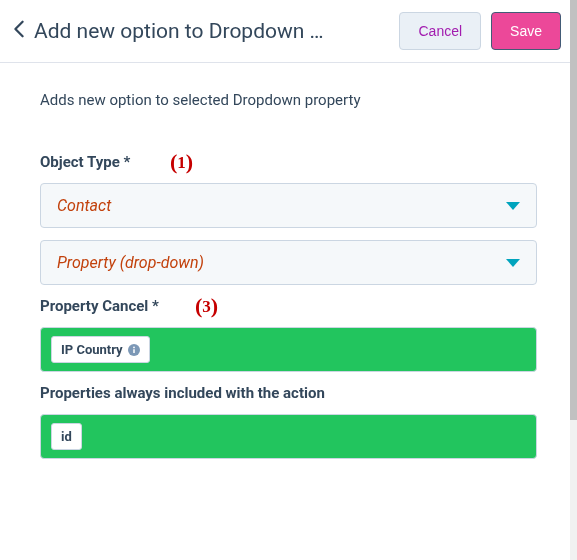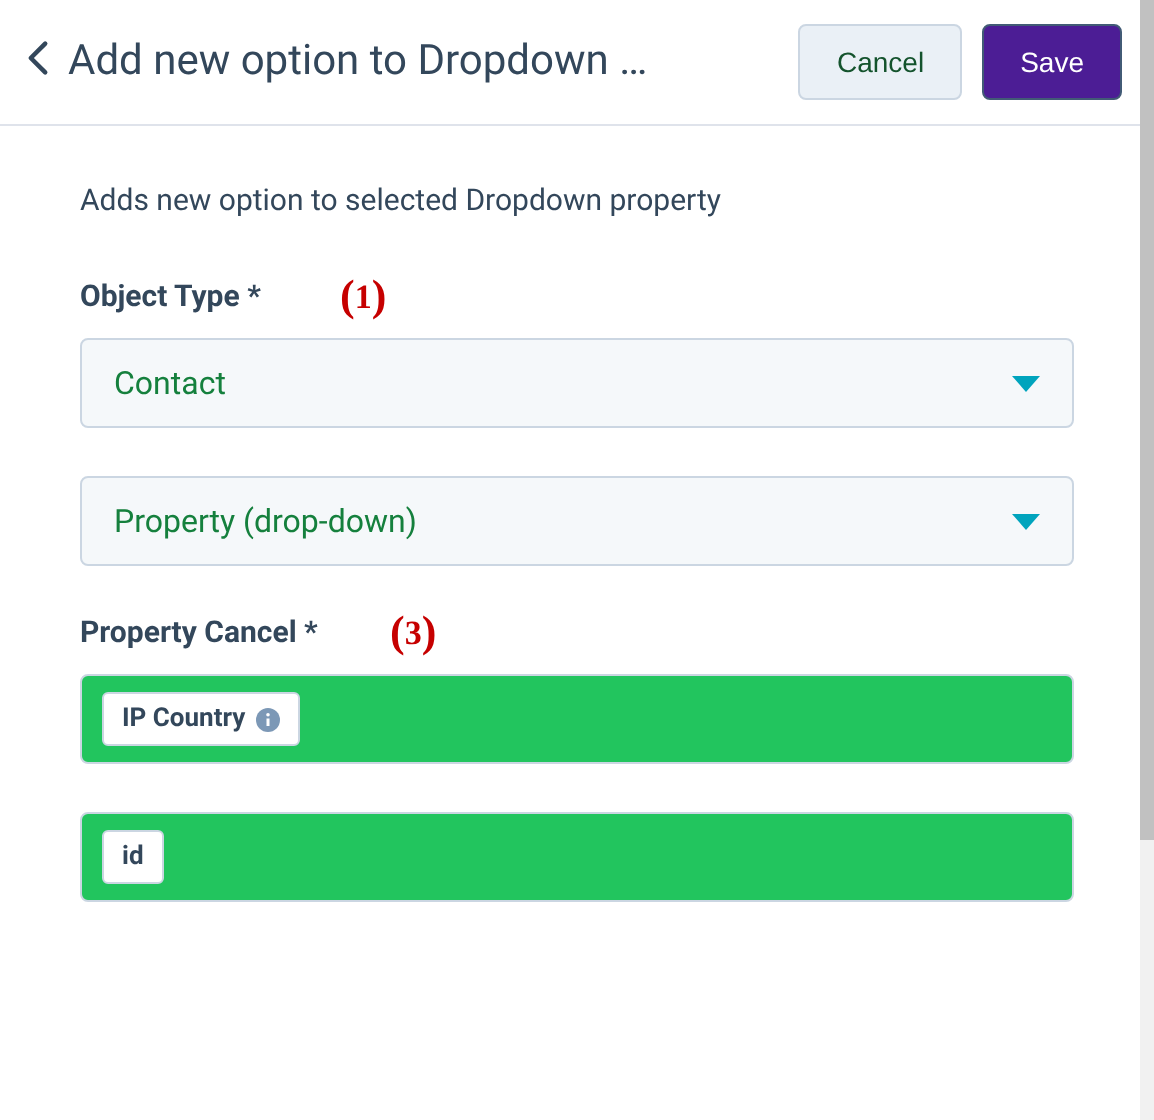--- a/index.html
+++ b/index.html
@@ -55,7 +55,7 @@
     }
     .btn-secondary {
       background: #eaf0f6;
-      color: #14532d;
+      color: #a21caf;
       border-color: #cbd6e2;
     }
     .btn-primary {

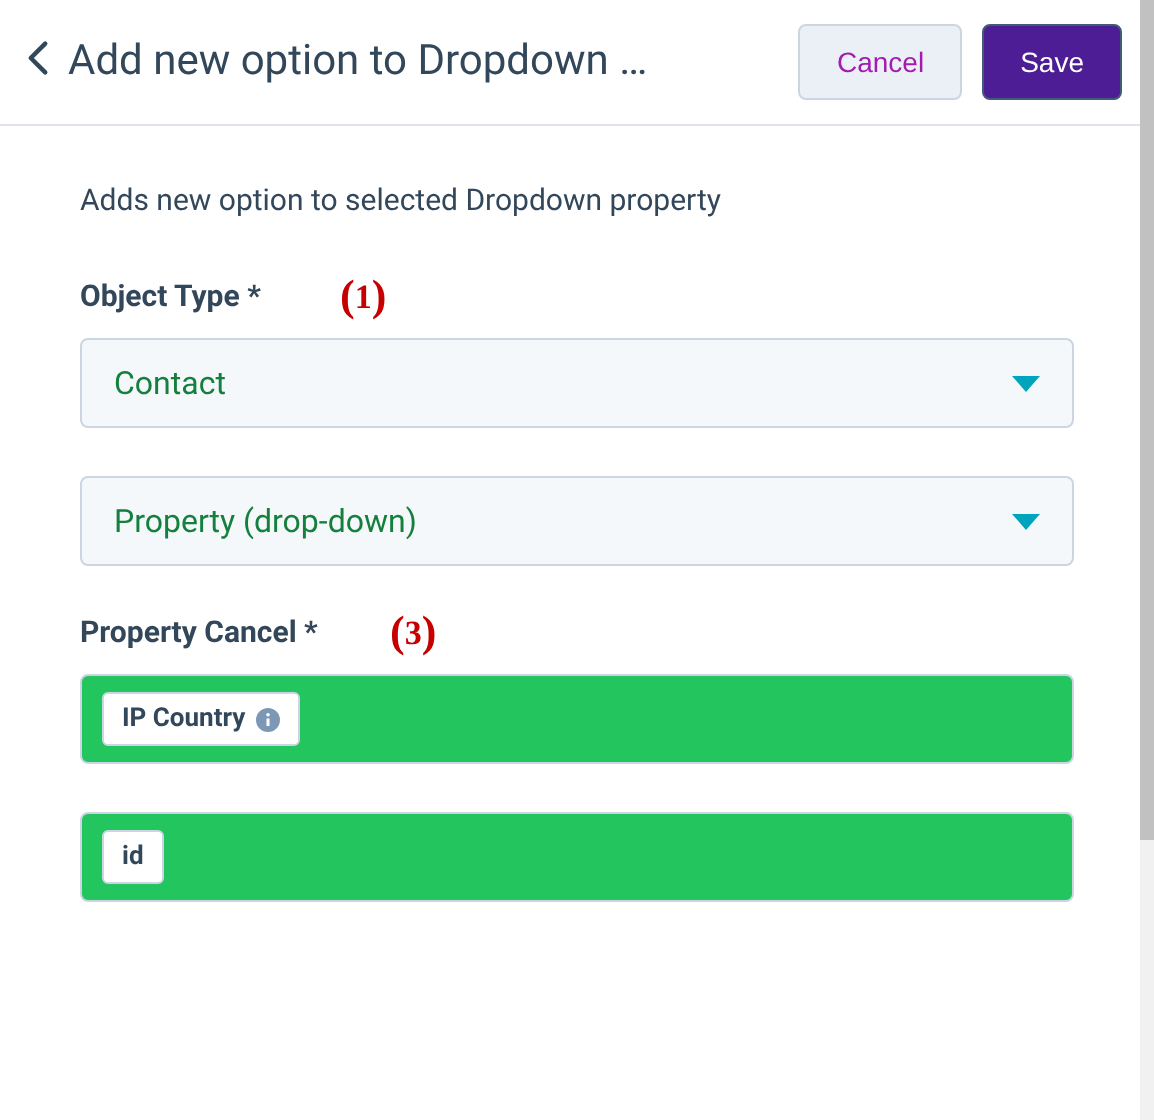--- a/index.html
+++ b/index.html
@@ -59,7 +59,7 @@
       border-color: #cbd6e2;
     }
     .btn-primary {
-      background: #4c1d95;
+      background: #ec4899;
       color: #fff;
       border-color: #425b76;
       text-align: right;

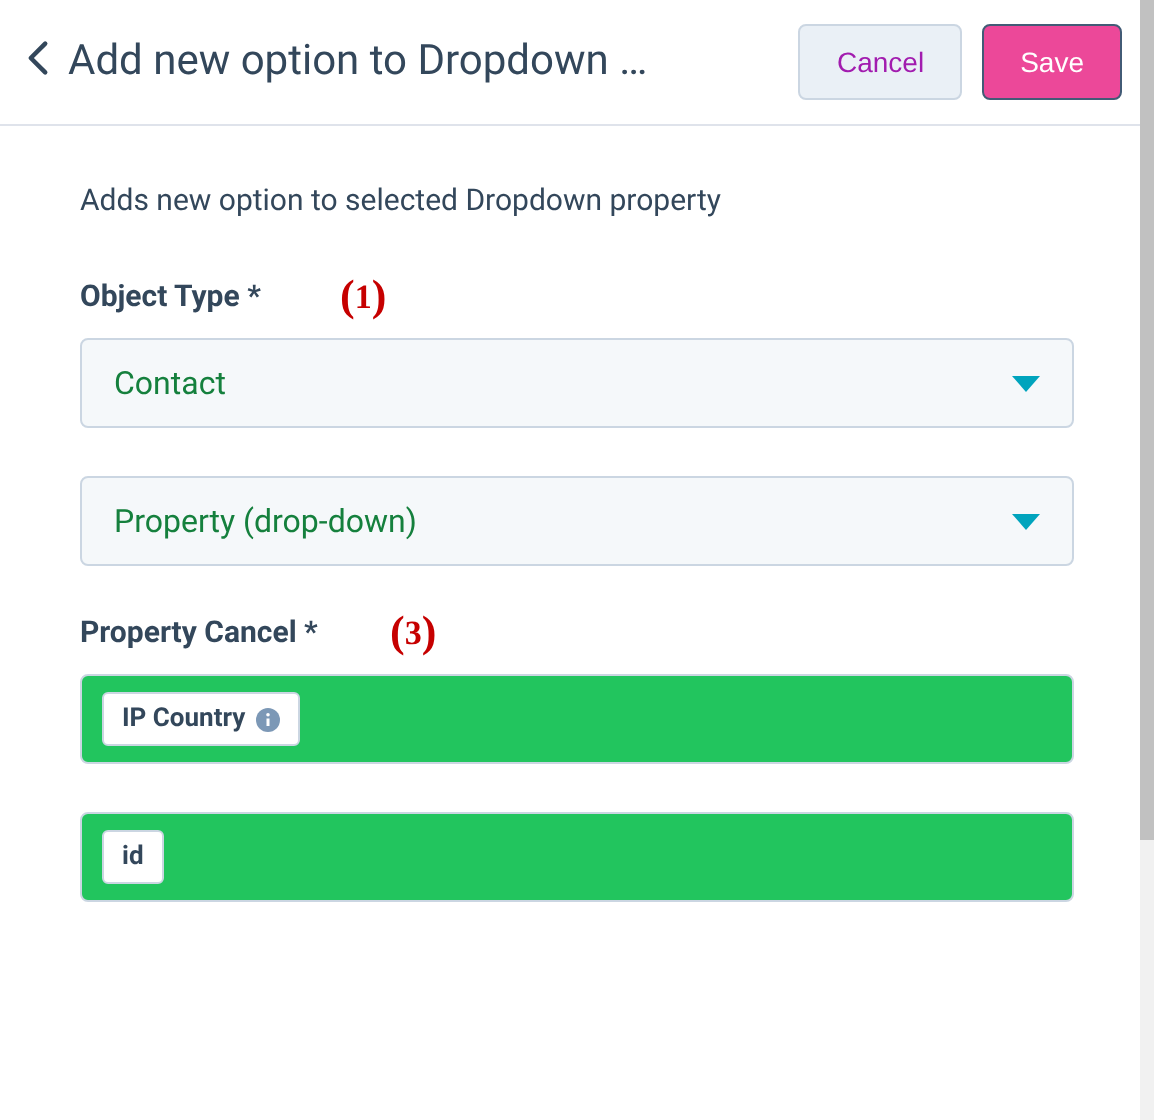--- a/index.html
+++ b/index.html
@@ -70,7 +70,7 @@
     .description {
       font-size: 15px;
       color: #33475b;
-      margin-bottom: 30px;
+      margin-bottom: 44px;
     }
     .form-group {
       margin-bottom: 24px;

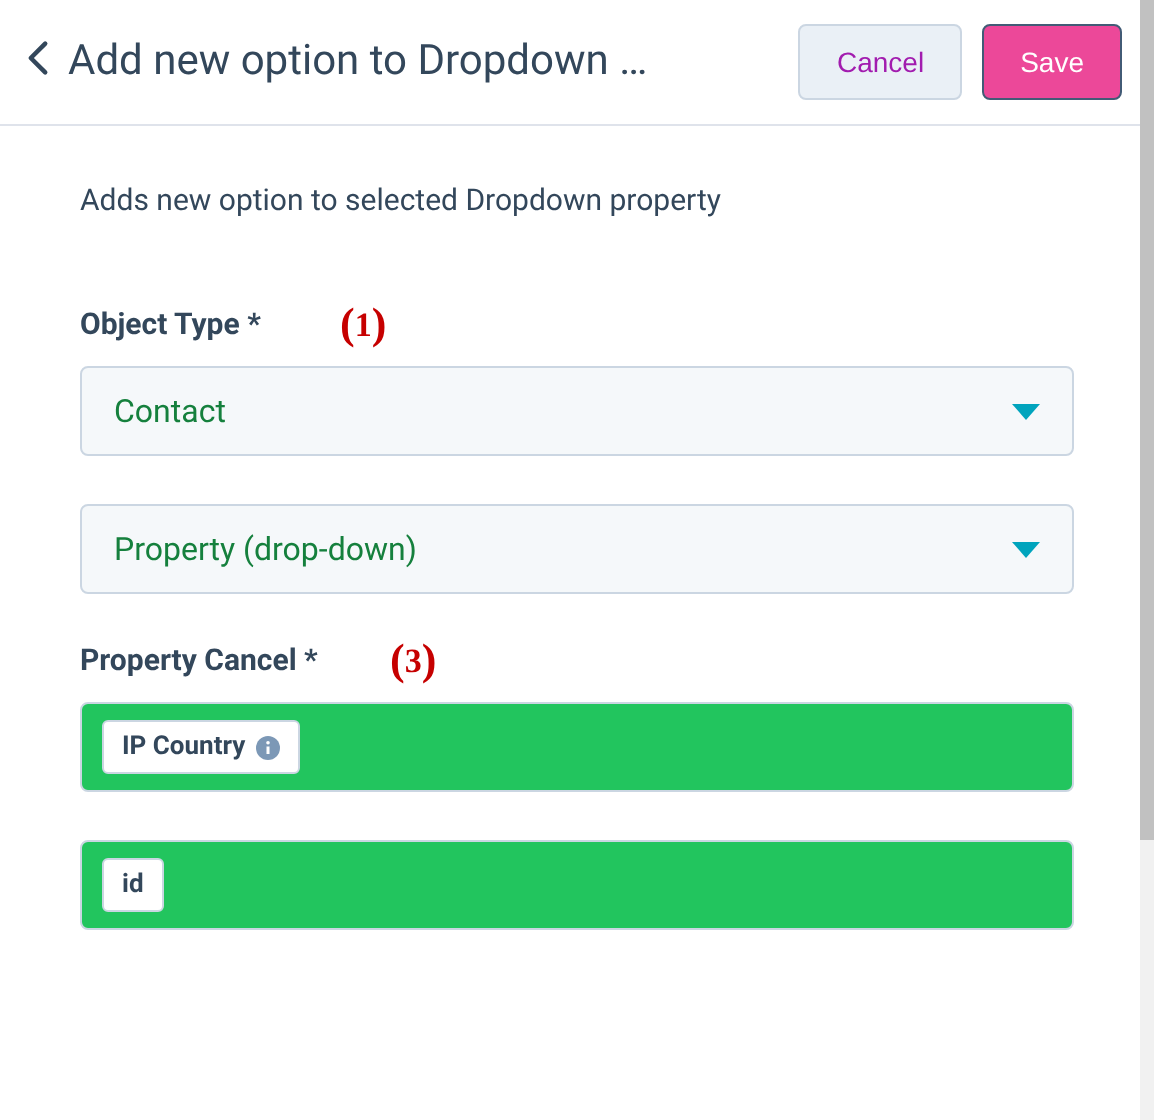--- a/index.html
+++ b/index.html
@@ -73,7 +73,7 @@
       margin-bottom: 44px;
     }
     .form-group {
-      margin-bottom: 24px;
+      margin-bottom: 12px;
       position: relative;
     }
     .form-label {

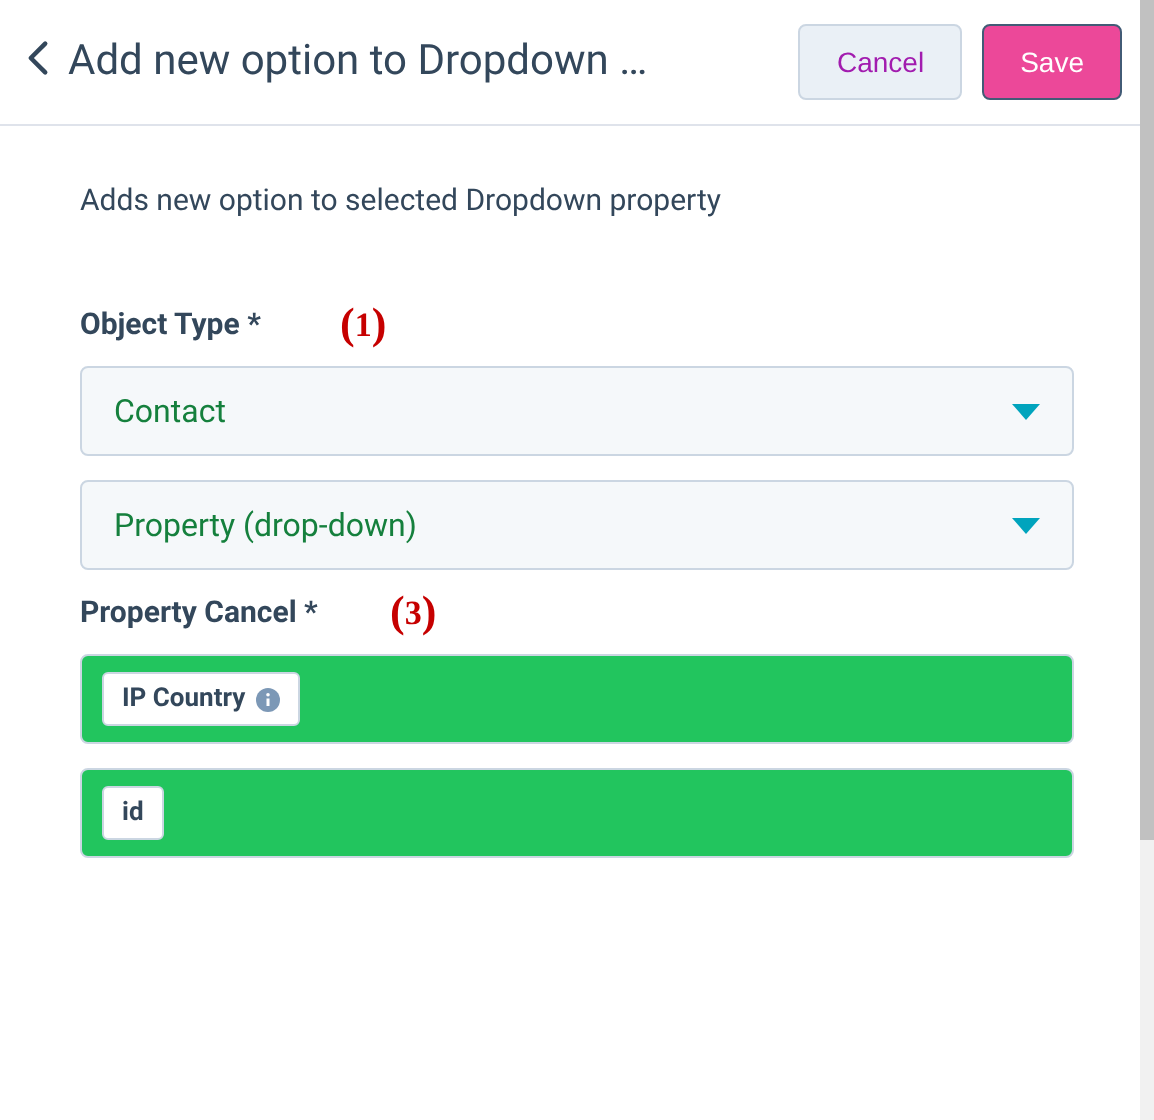--- a/index.html
+++ b/index.html
@@ -97,7 +97,8 @@
       padding: 12px 16px;
       cursor: pointer;
       font-size: 16px;
-      color: #15803d;
+      color: #c2410c;
+      font-style: italic;
     }
     .chevron-down {
       color: #00a4bd;

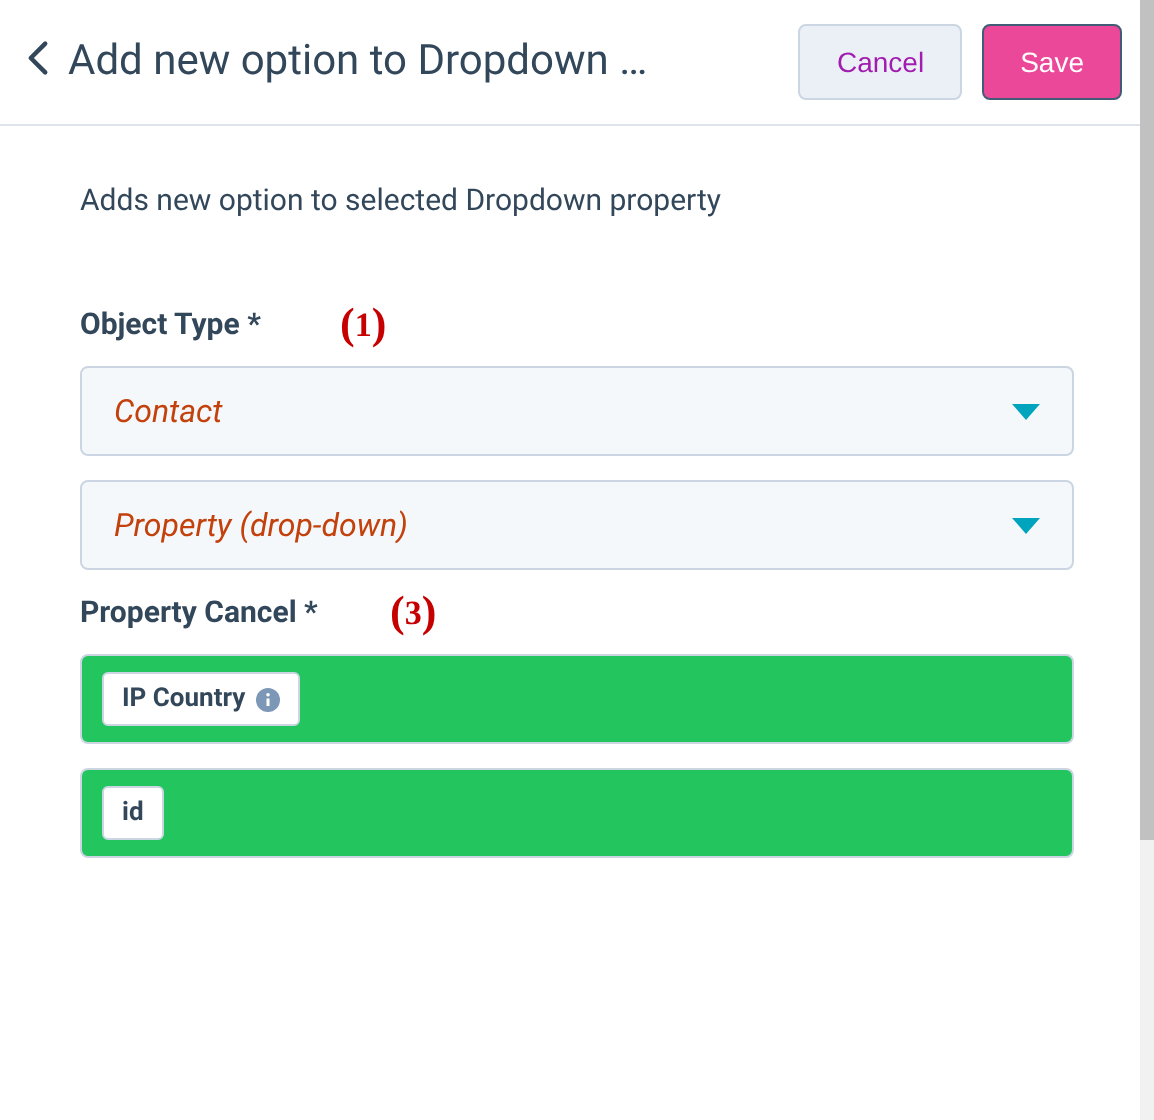--- a/index.html
+++ b/index.html
@@ -231,6 +231,7 @@
   </div>
 
   <div class="form-group">
+    <label class="form-label">Properties always included with the action</label>
     <div class="tag-box">
       <span class="tag">
         <span>id</span>

